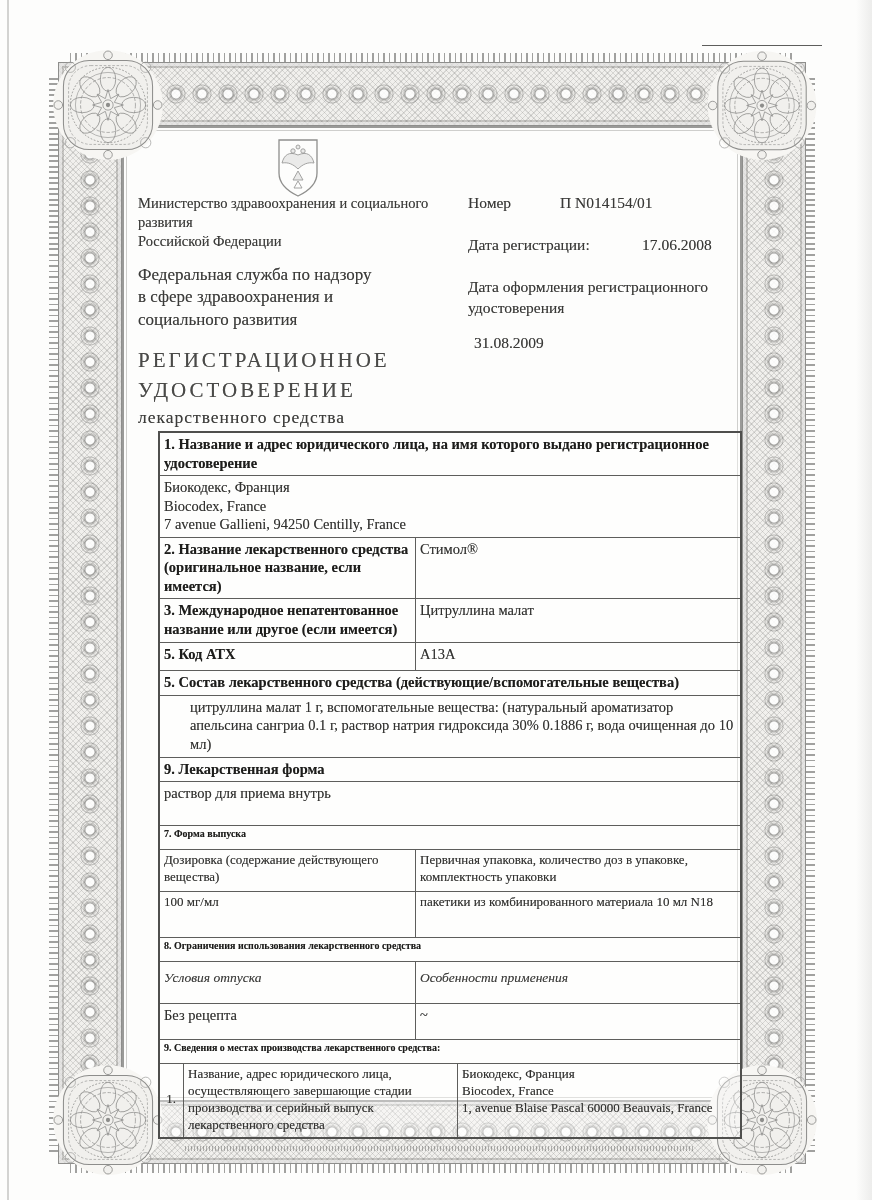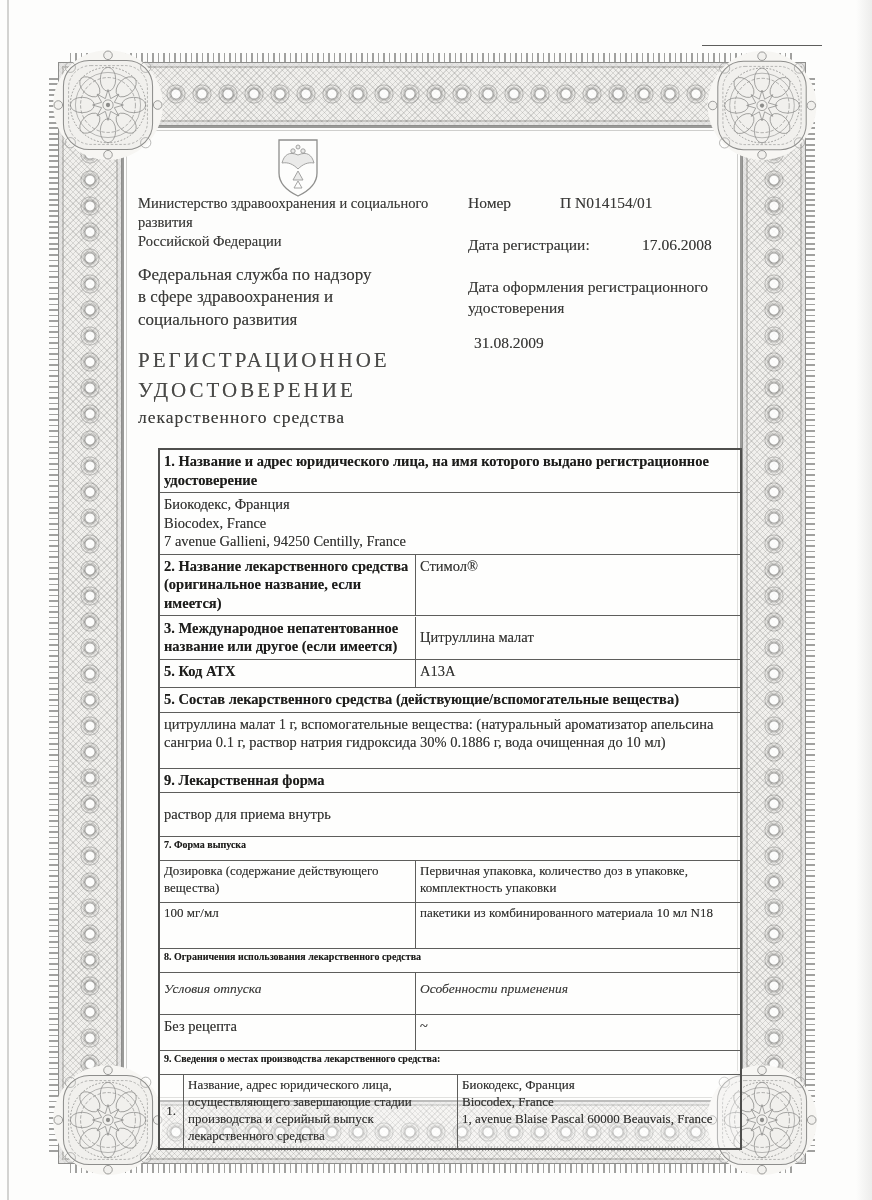--- a/index.html
+++ b/index.html
@@ -72,7 +72,7 @@
   .regdate-row { margin-top:24px; }
 
   
-  .doc-table { position:absolute; left:158px; top:448px; width:584px; box-sizing:border-box;
+  .doc-table { position:absolute; left:158px; top:431px; width:584px; box-sizing:border-box;
     border:2px solid #4f4f4d; font-size:14.5px; line-height:1.28; color:#333331; background:rgba(255,255,255,0.35); }
   .tr { border-top:1px solid #5e5e5c; display:flex; box-sizing:border-box; }
   .tr:first-child { border-top:none; }

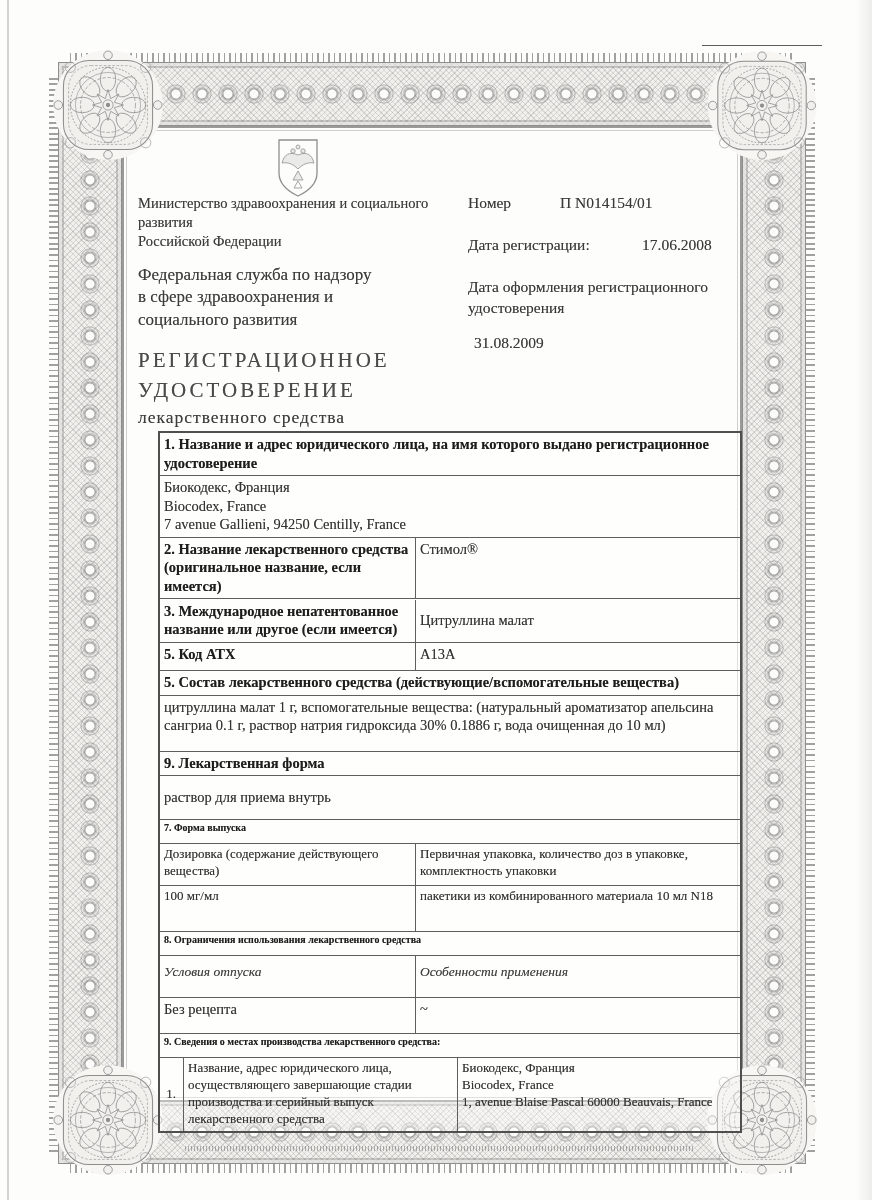--- a/index.html
+++ b/index.html
@@ -85,7 +85,7 @@
   .italic { font-style:italic; font-size:13.5px; color:#3f3f3d; }
   .title-lg { font-size:10px; }
   .mh38 { min-height:38px; } .mh54 { min-height:54px; } .mh40 { min-height:40px; }
-  .mh44 { min-height:44px;align-items:center; } .mh28 { min-height:28px; } .mh21 { min-height:21px;justify-content:center; }
+  .mh44 { min-height:44px; } .mh28 { min-height:28px; } .mh21 { min-height:21px;justify-content:center; }
   .mh56 { min-height:56px; } .mh24 { min-height:24px; } .mh42 { min-height:42px; }
   .mh46 { min-height:46px; } .mh36 { min-height:36px; } .mh58 { min-height:58px; }
   .s9num { width:24px; border-right:1px solid #5e5e5c; display:flex; align-items:center; justify-content:center; }

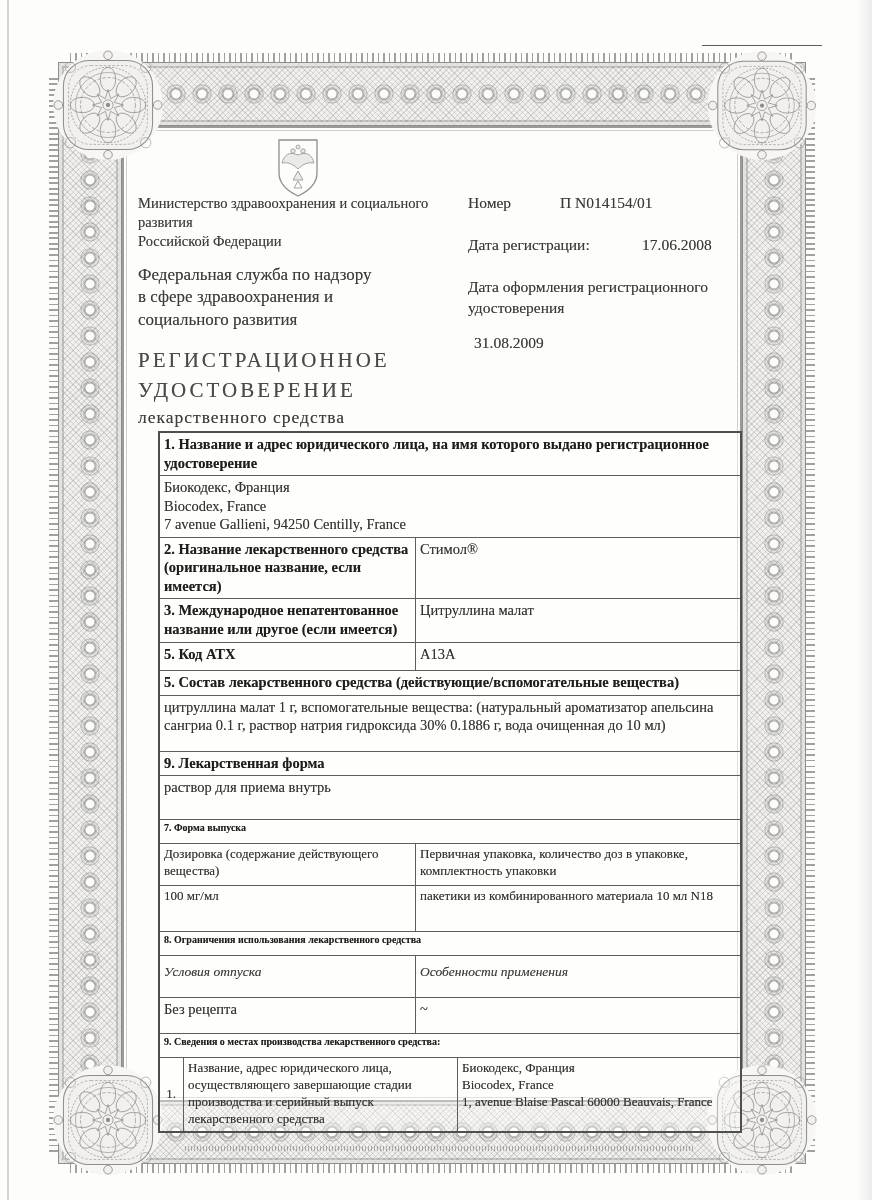--- a/index.html
+++ b/index.html
@@ -86,7 +86,7 @@
   .title-lg { font-size:10px; }
   .mh38 { min-height:38px; } .mh54 { min-height:54px; } .mh40 { min-height:40px; }
   .mh44 { min-height:44px; } .mh28 { min-height:28px; } .mh21 { min-height:21px;justify-content:center; }
-  .mh56 { min-height:56px; } .mh24 { min-height:24px; } .mh42 { min-height:42px; }
+  .mh56 { min-height:56px;padding-left:26px; } .mh24 { min-height:24px; } .mh42 { min-height:42px; }
   .mh46 { min-height:46px; } .mh36 { min-height:36px; } .mh58 { min-height:58px; }
   .s9num { width:24px; border-right:1px solid #5e5e5c; display:flex; align-items:center; justify-content:center; }
   .s9label { width:274px; border-right:1px solid #5e5e5c; }

